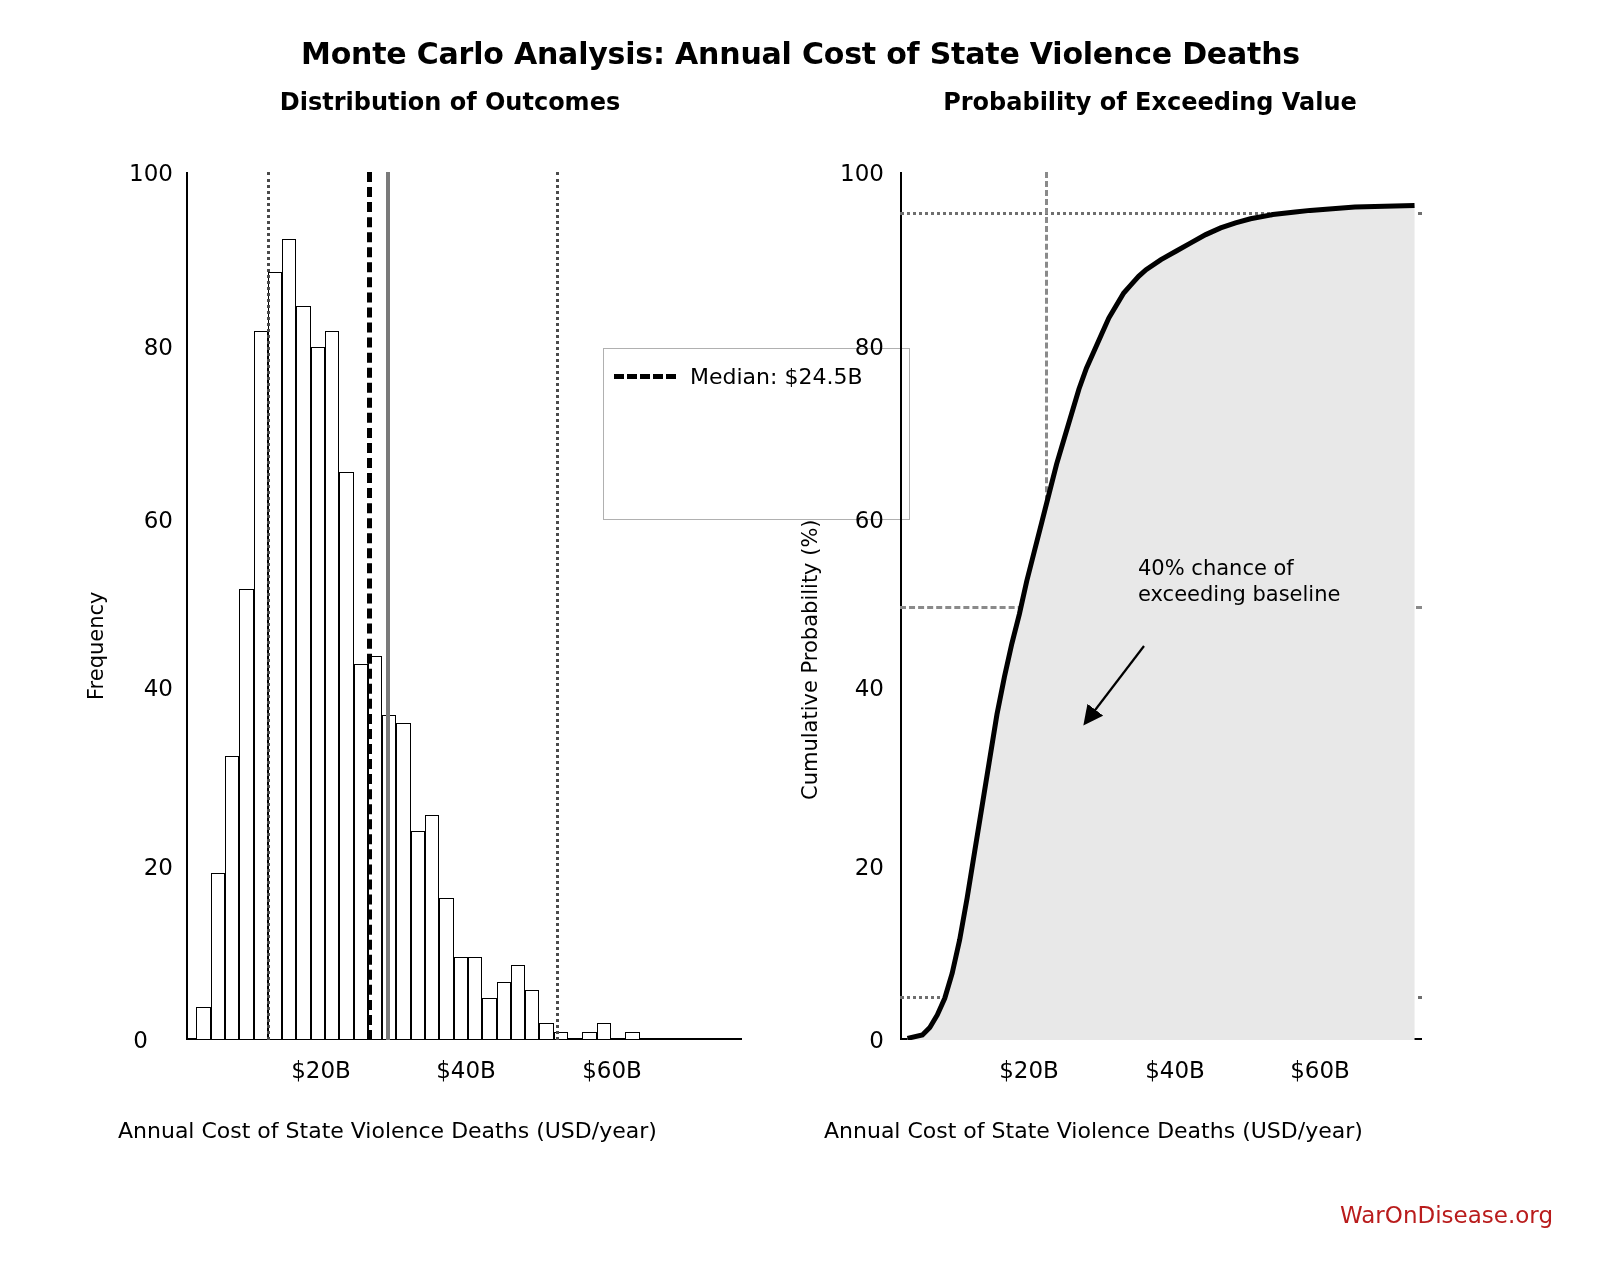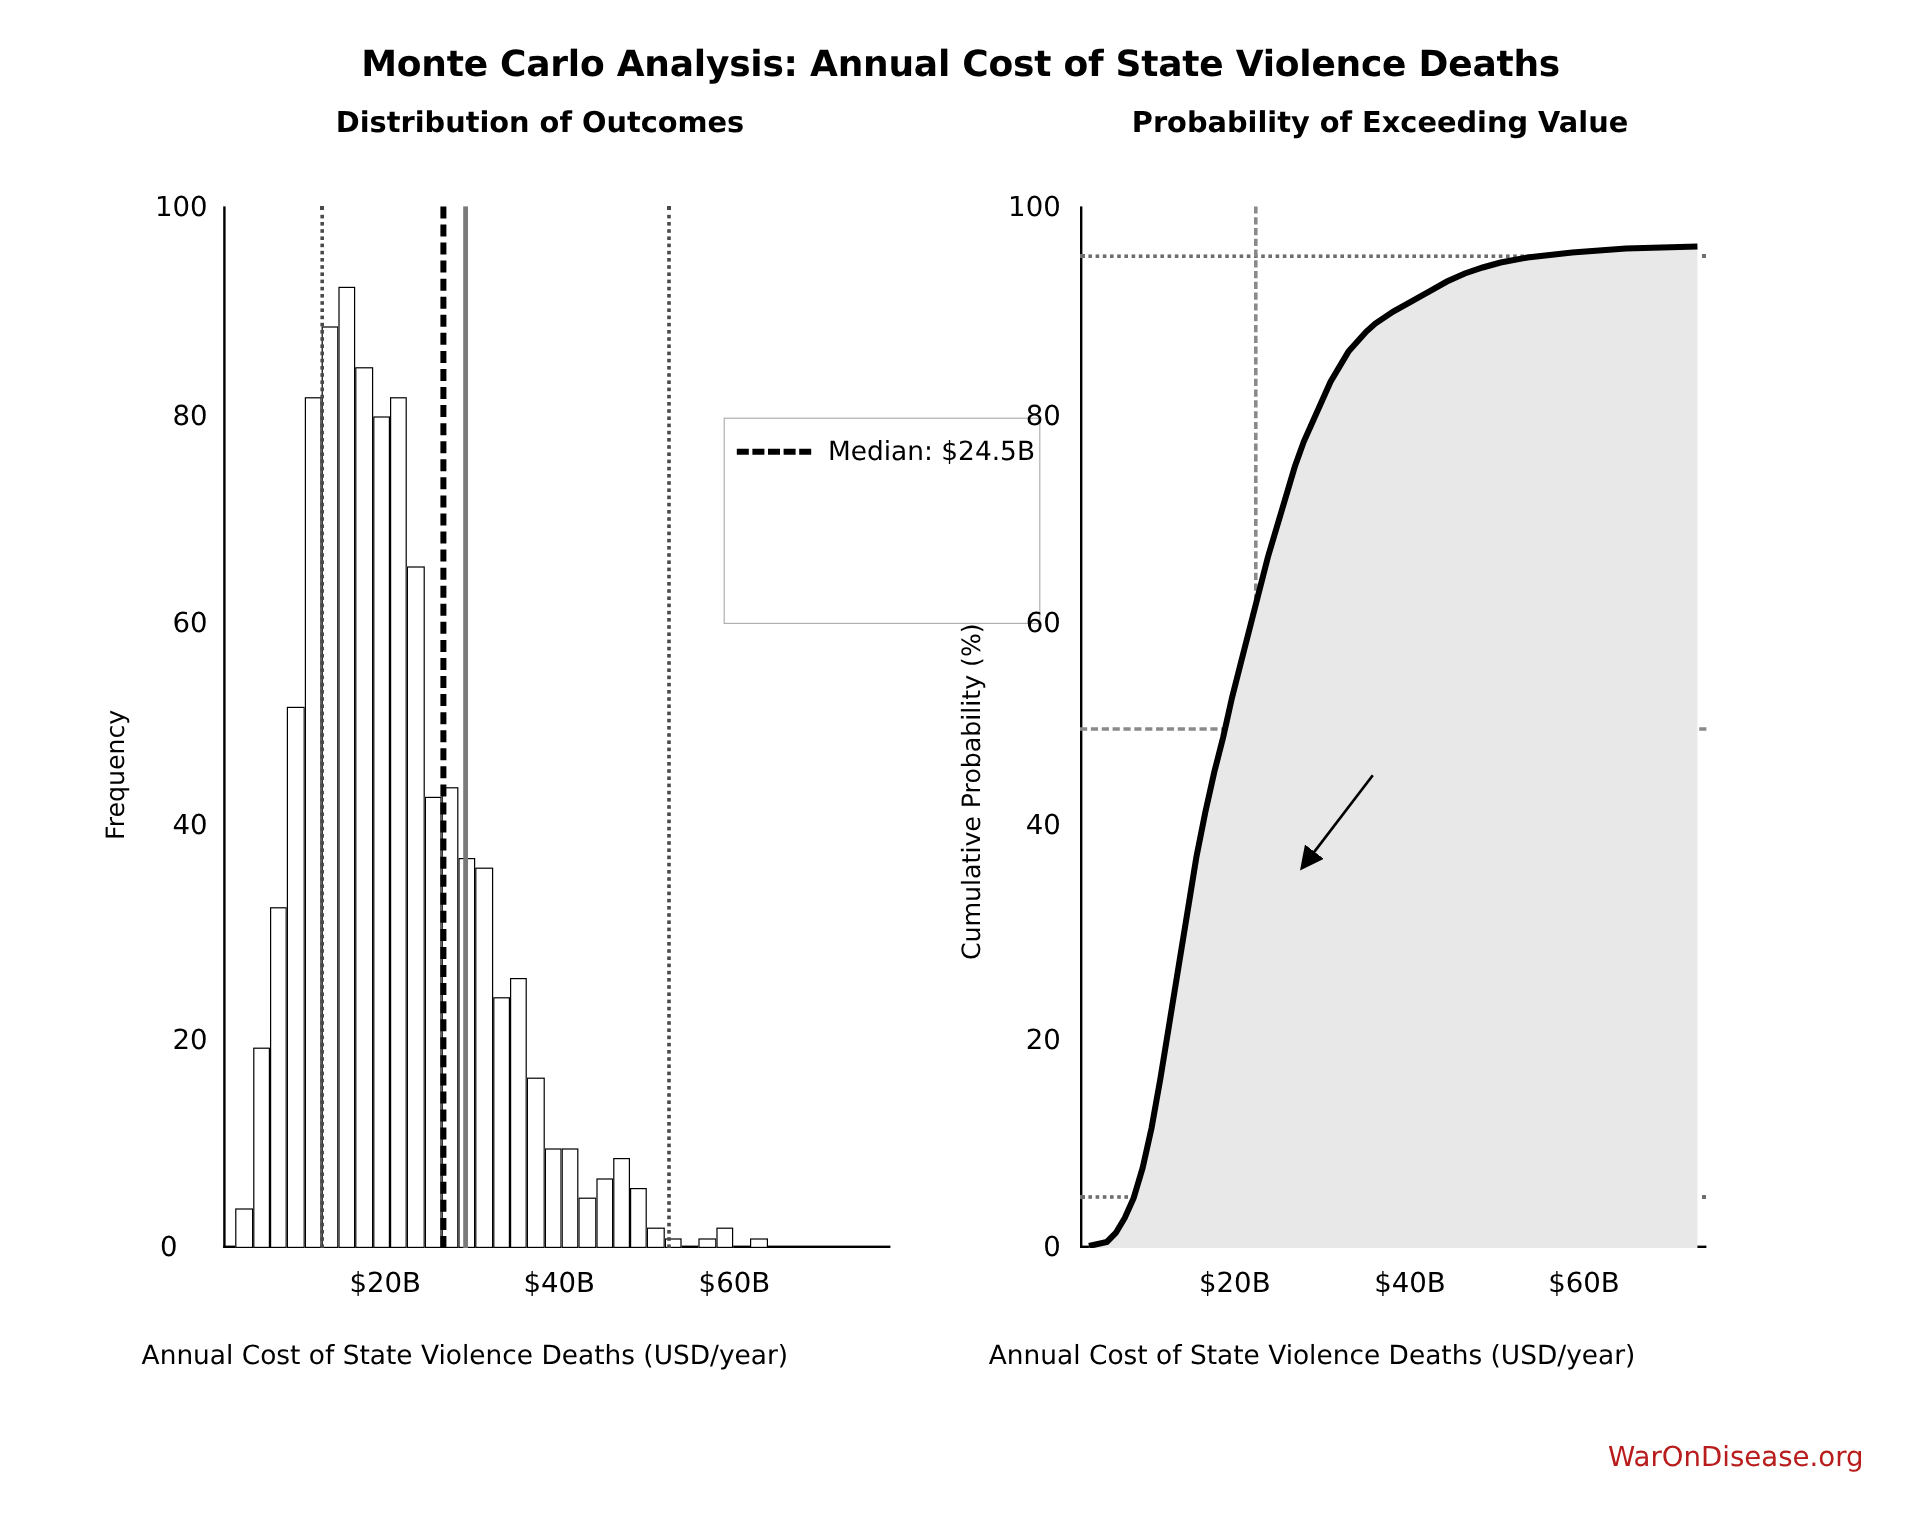--- a/index.html
+++ b/index.html
@@ -110,7 +110,7 @@
     position: absolute;
     left: 417px;
     top: 176px;
-    width: 264px;
+    width: 307px;
     height: 172px;
     background: #ffffff;
     border: 1px solid #b0b0b0;

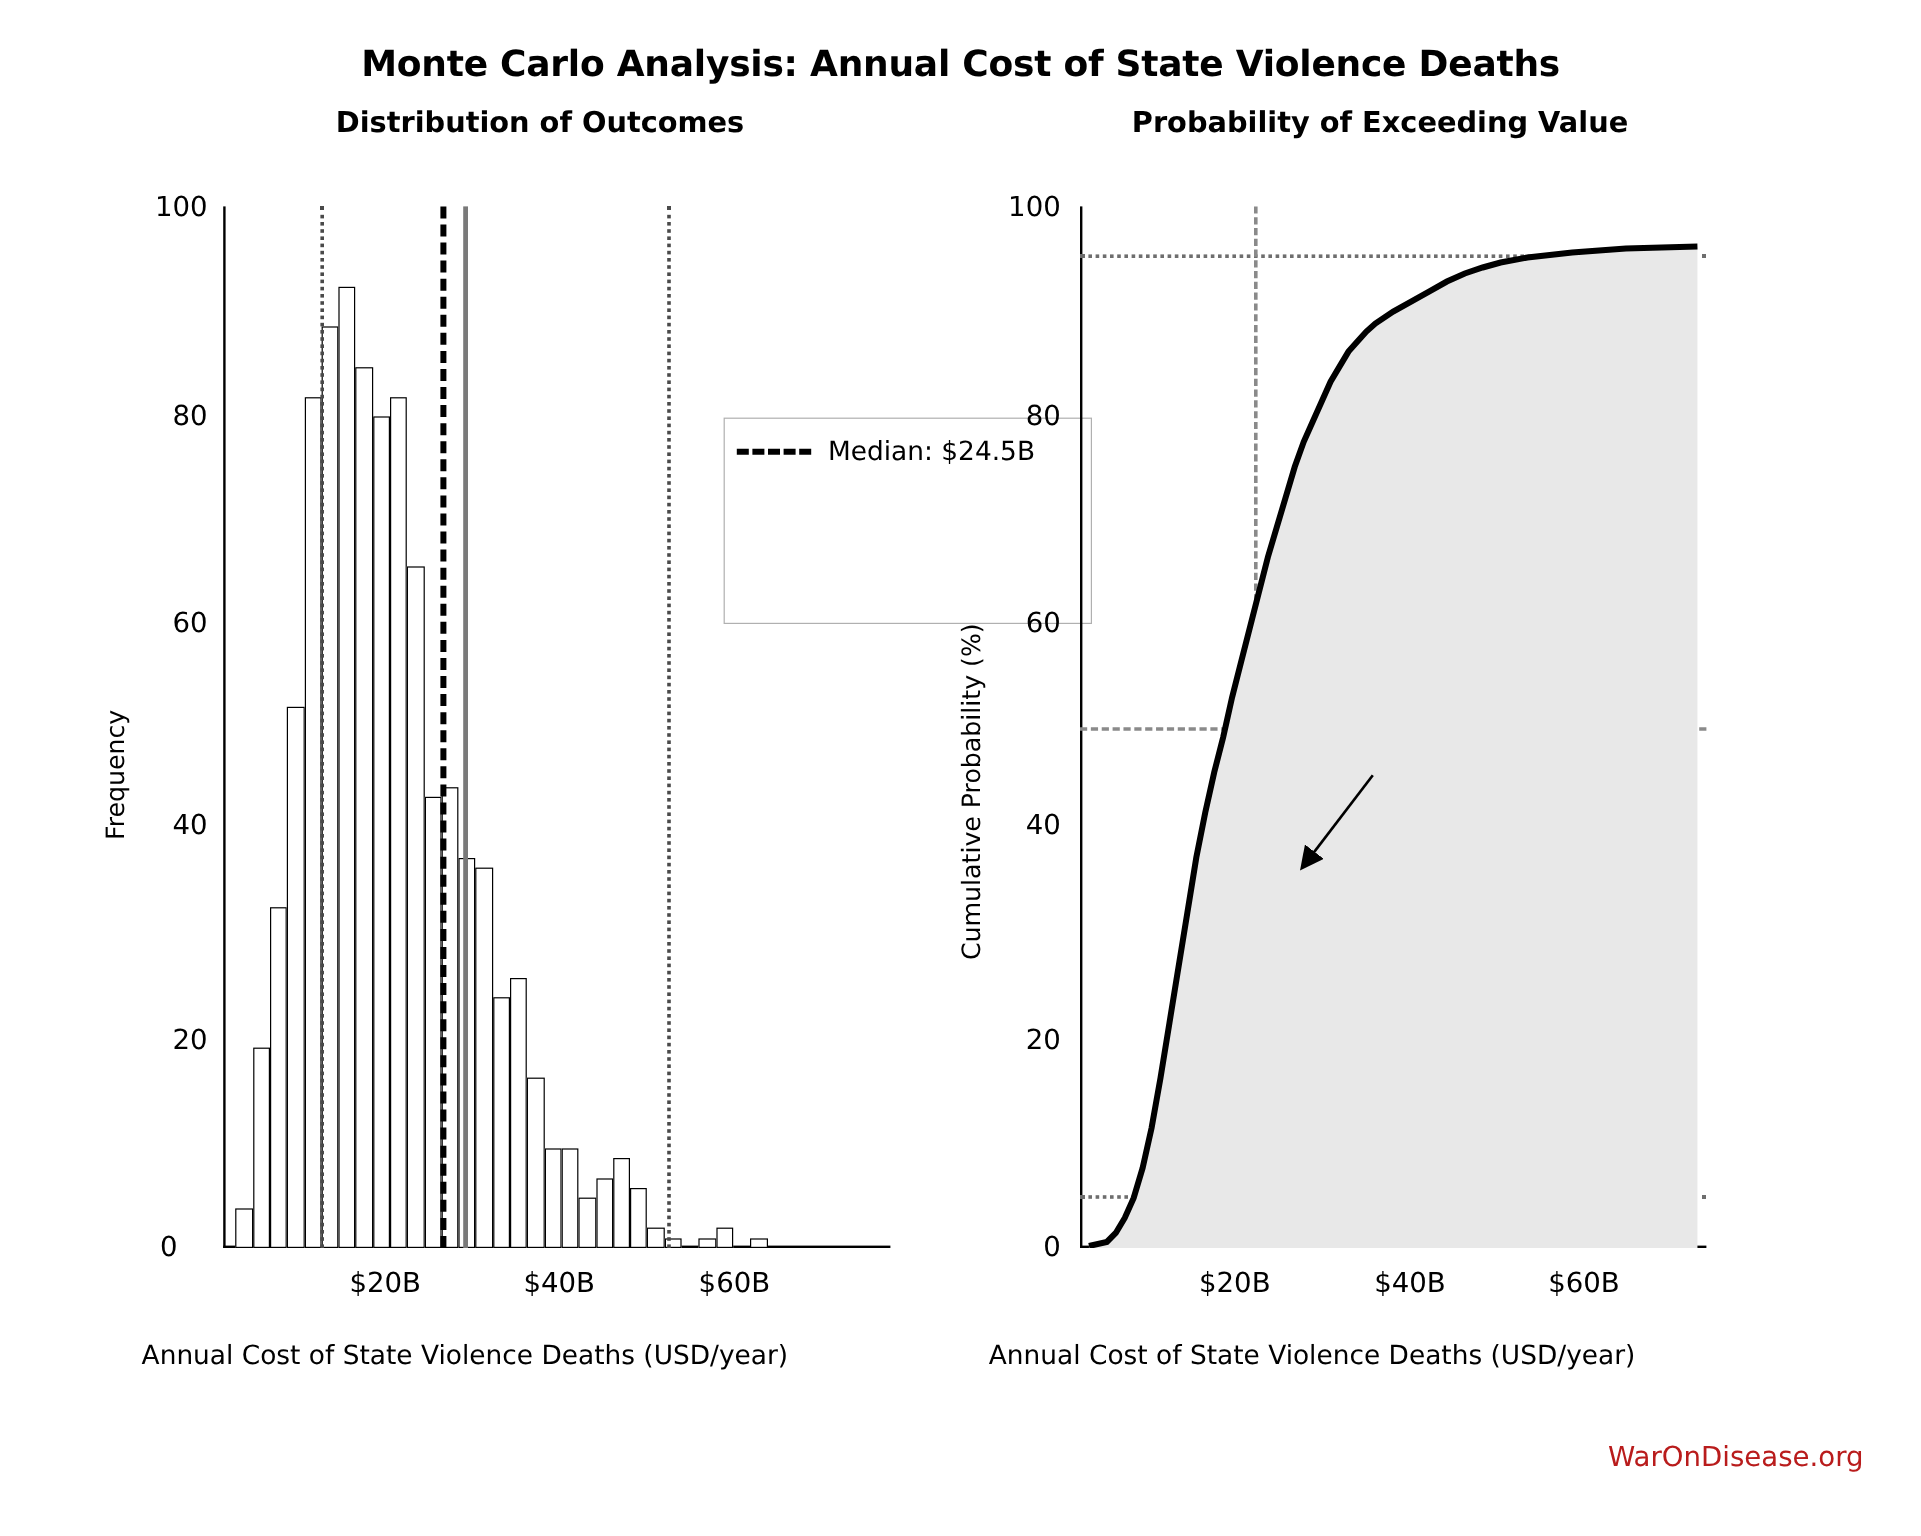--- a/index.html
+++ b/index.html
@@ -250,6 +250,8 @@
     </svg>
   </div>
 
+  <div class="annotation" style="left:1138px; top:555px;">40% chance of
+exceeding baseline</div>
 
   <div class="tick-label" style="left:884px; top:1027px; transform:translateX(-100%);">0</div>
   <div class="tick-label" style="left:884px; top:854px; transform:translateX(-100%);">20</div>

